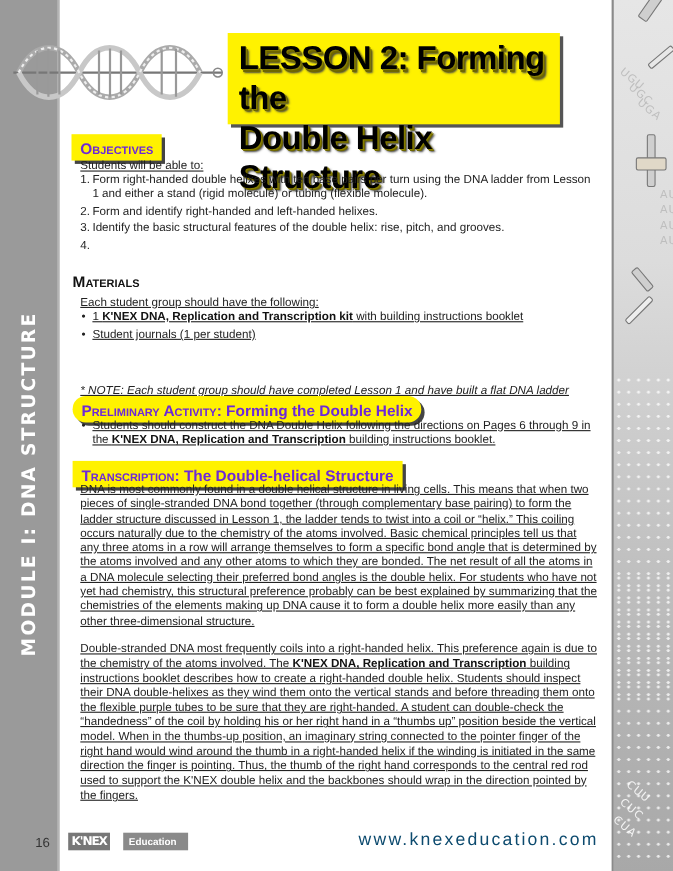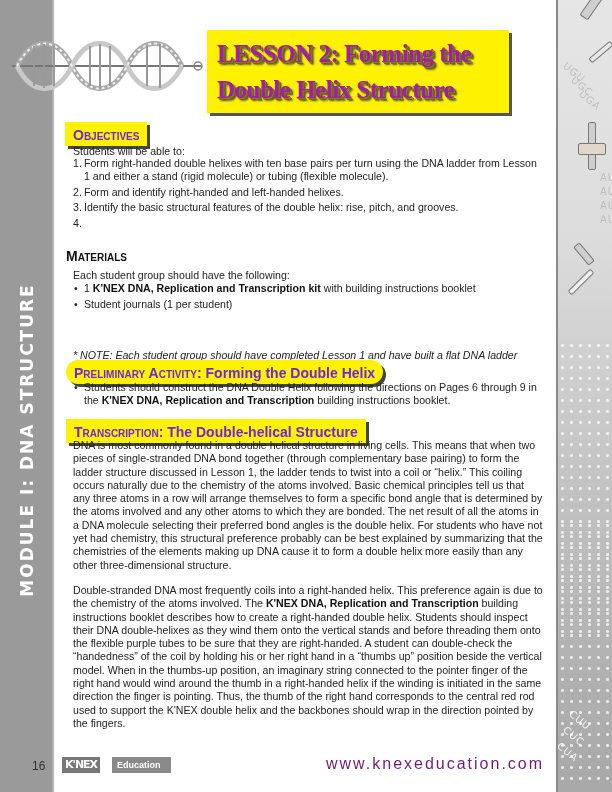--- a/index.html
+++ b/index.html
@@ -25,8 +25,8 @@
 
   .title-box { position:absolute; left:207px; top:30px; width:302px; height:83px; background:#fff200;
     box-shadow:3px 3px 0 #555; padding:6px 10px; }
-  .title-line { display:block; font-family:Liberation Serif, serif; font-weight:bold; font-size:25px; line-height:36px;
-    color:#a21caf; text-shadow:1px 1px 0 #8a8000, 2px 2px 0 #6e6600, 3px 3px 2px #444; letter-spacing:-0.5px; }
+  .title-line { display:block; font-family:Liberation Sans, sans-serif; font-weight:bold; font-size:30px; line-height:36px;
+    color:#000000; text-shadow:1px 1px 0 #8a8000, 2px 2px 0 #6e6600, 3px 3px 2px #444; letter-spacing:-0.5px; }
 
   .sec-head { position:absolute; background:#fff200; box-shadow:3px 3px 0 #444; padding:0 8px;
     font-family:"Liberation Sans", sans-serif; font-weight:bold; color:#6d28d9; height:24px; line-height:26px; font-size:14px; white-space:nowrap; }

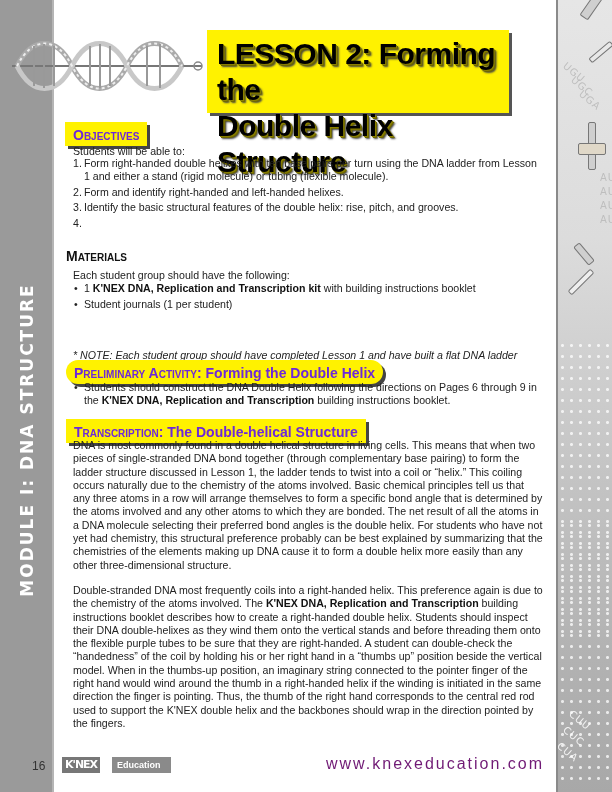--- a/index.html
+++ b/index.html
@@ -33,7 +33,7 @@
   .sec-head .sc { font-variant:small-caps; }
   .materials-head { position:absolute; left:66px; top:248px; font-weight:bold; font-size:14px; font-variant:small-caps; color:#111; }
 
-  .txt { position:absolute; left:73px; font-size:10.6px; line-height:13.3px; color:#222; }
+  .txt { position:absolute; left:73px; font-size:10.6px; line-height:13.3px; color:#222;text-decoration:underline; }
   .txt b { color:#111; }
   ol.obj { position:absolute; left:73px; top:157px; width:470px; list-style:none; font-size:10.6px; line-height:13.3px; }
   ol.obj li { position:relative; padding-left:11px; margin-bottom:2.2px; }

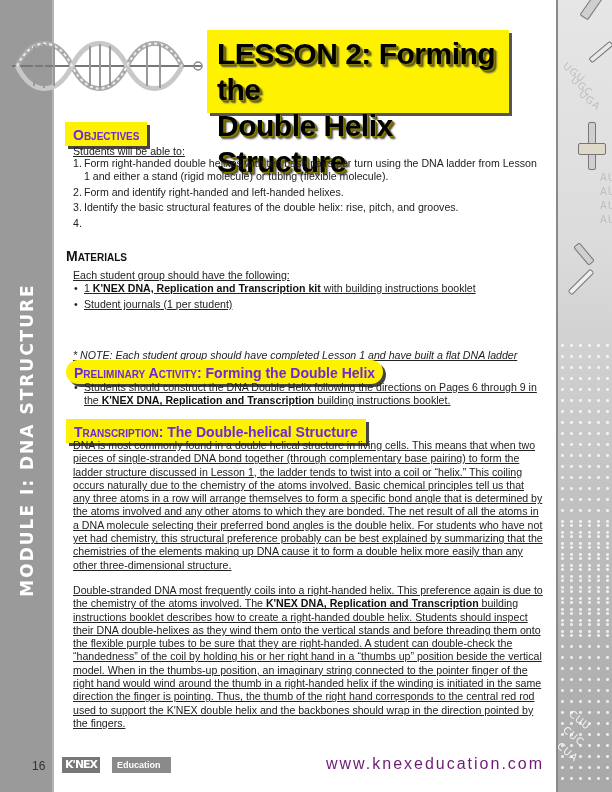--- a/index.html
+++ b/index.html
@@ -48,7 +48,7 @@
   .logo { position:absolute; left:62px; top:757px; height:16px; display:flex; align-items:center; }
   .logo .kn { background:#777; color:#fff; font-weight:bold; font-size:11px; height:16px; line-height:16px; padding:0 3px; font-family:"DejaVu Sans", sans-serif; letter-spacing:-1px; }
   .logo .ed { background:#8a8a8a; color:#fff; font-weight:bold; font-size:9px; height:16px; line-height:16px; padding:0 10px 0 5px; margin-left:12px; }
-  .url { position:absolute; left:326px; top:755px; font-size:16px; letter-spacing:2px; color:#701a75; font-family:"Liberation Sans", sans-serif; }
+  .url { position:absolute; left:326px; top:755px; font-size:16px; letter-spacing:2px; color:#0c4a6e; font-family:"Liberation Sans", sans-serif; }
 </style>
 </head>
 <body>

